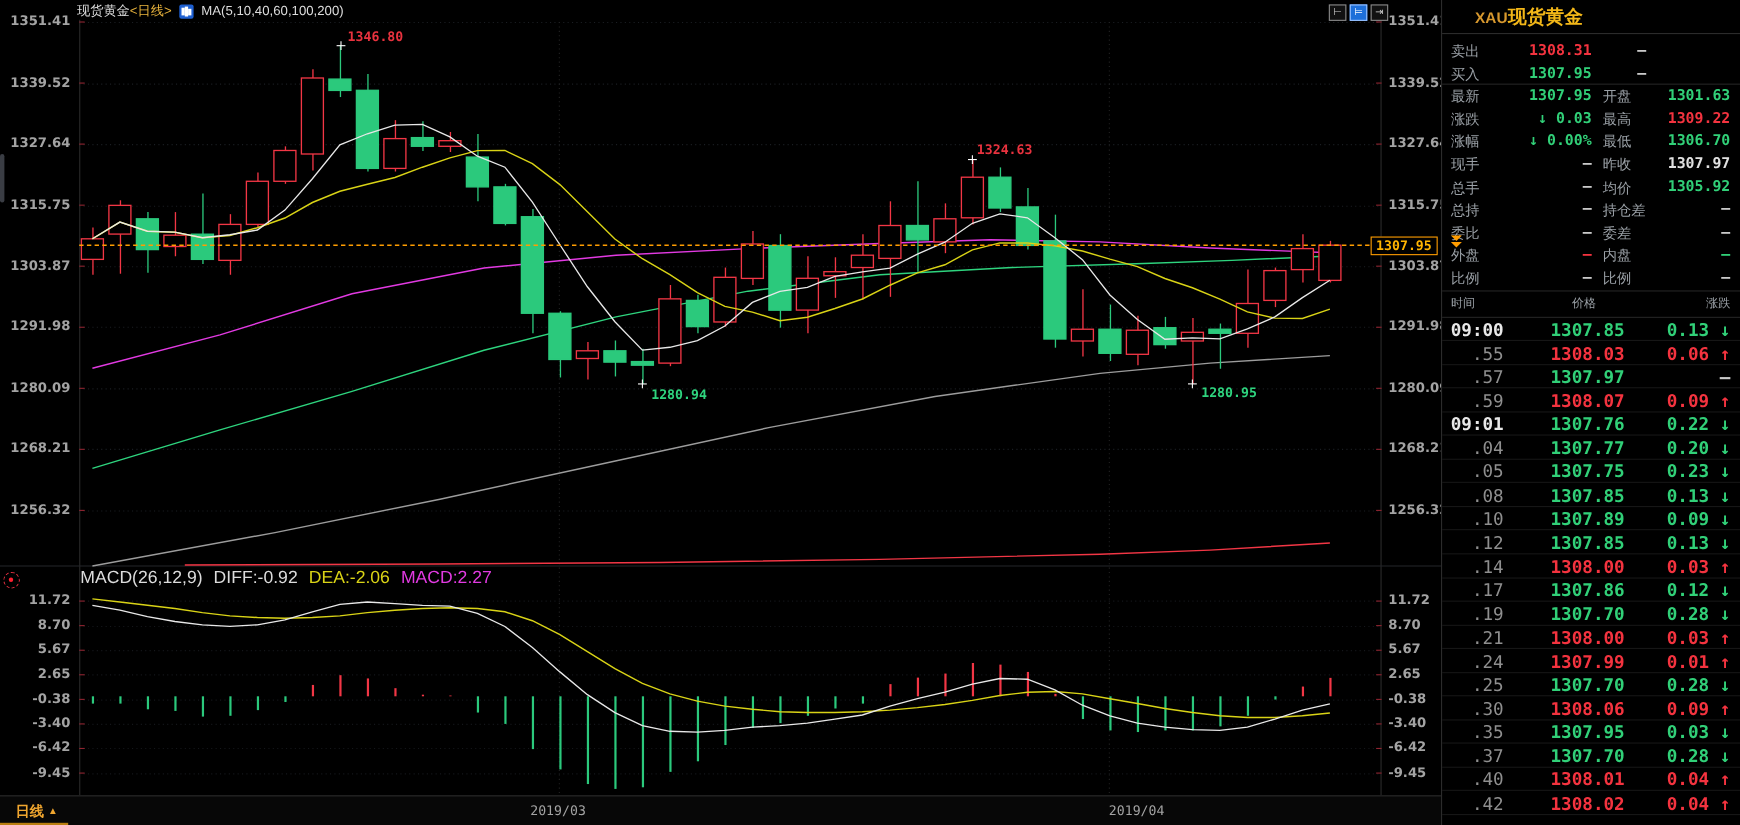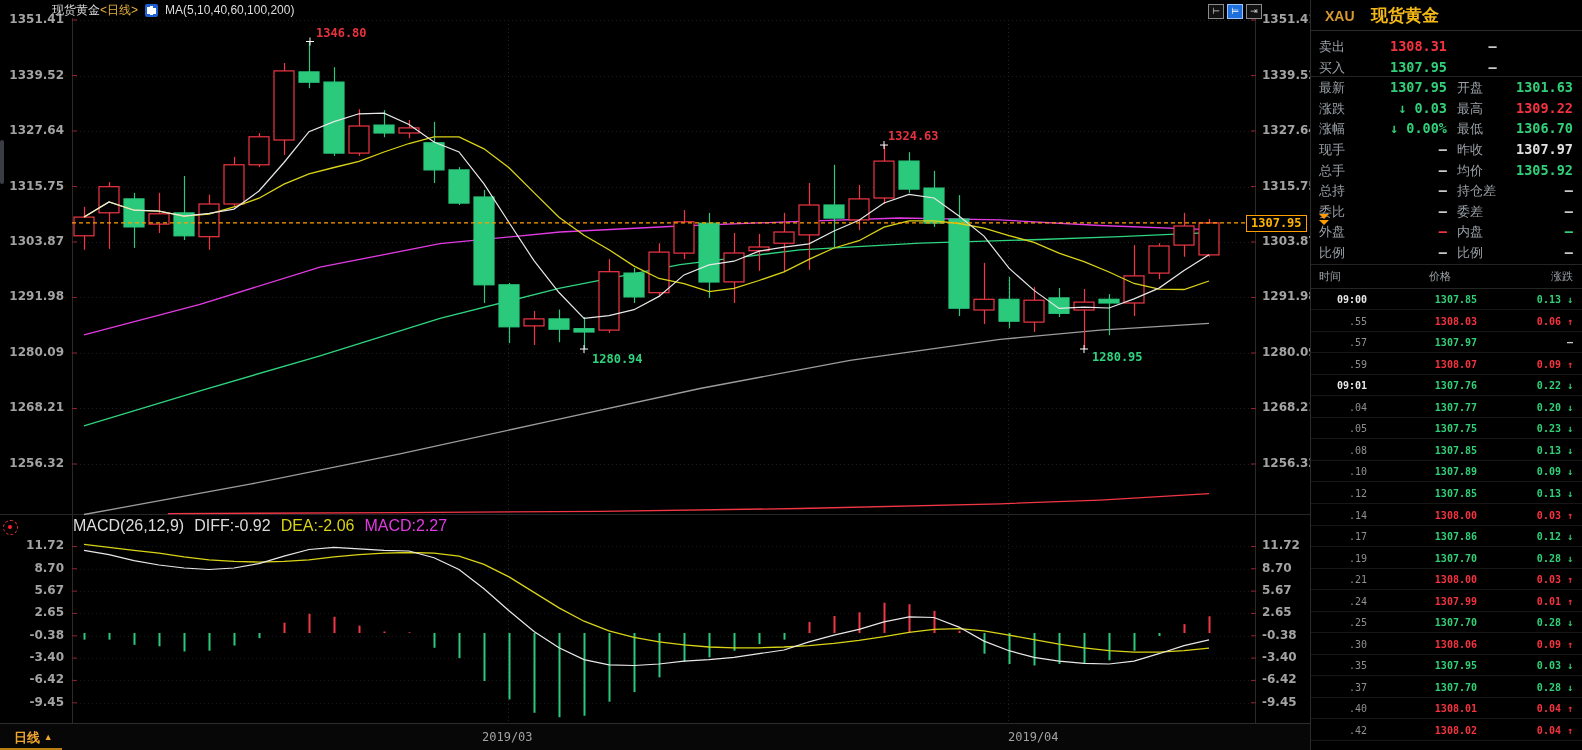--- a/index.html
+++ b/index.html
@@ -8,7 +8,7 @@
   .chart-area{position:absolute;left:0;top:0;width:1310px;height:750px;}
   svg{position:absolute;left:0;top:0;}
   
-  .chart-header{position:absolute;left:52px;top:2px;height:16px;display:flex;align-items:center;gap:7px;
+  .chart-header{position:absolute;left:70px;top:2px;height:16px;display:flex;align-items:center;gap:7px;
     font-size:12px;white-space:nowrap;z-index:5;}
   .t-white{color:#dcdcdc;} .t-gold{color:#e8b33c;} .t-yellow{color:#d9d316;} .t-mag{color:#e23ae2;}
   .kicon{width:13px;height:13px;background:#1e5fd0;border-radius:2px;display:inline-block;position:relative;}

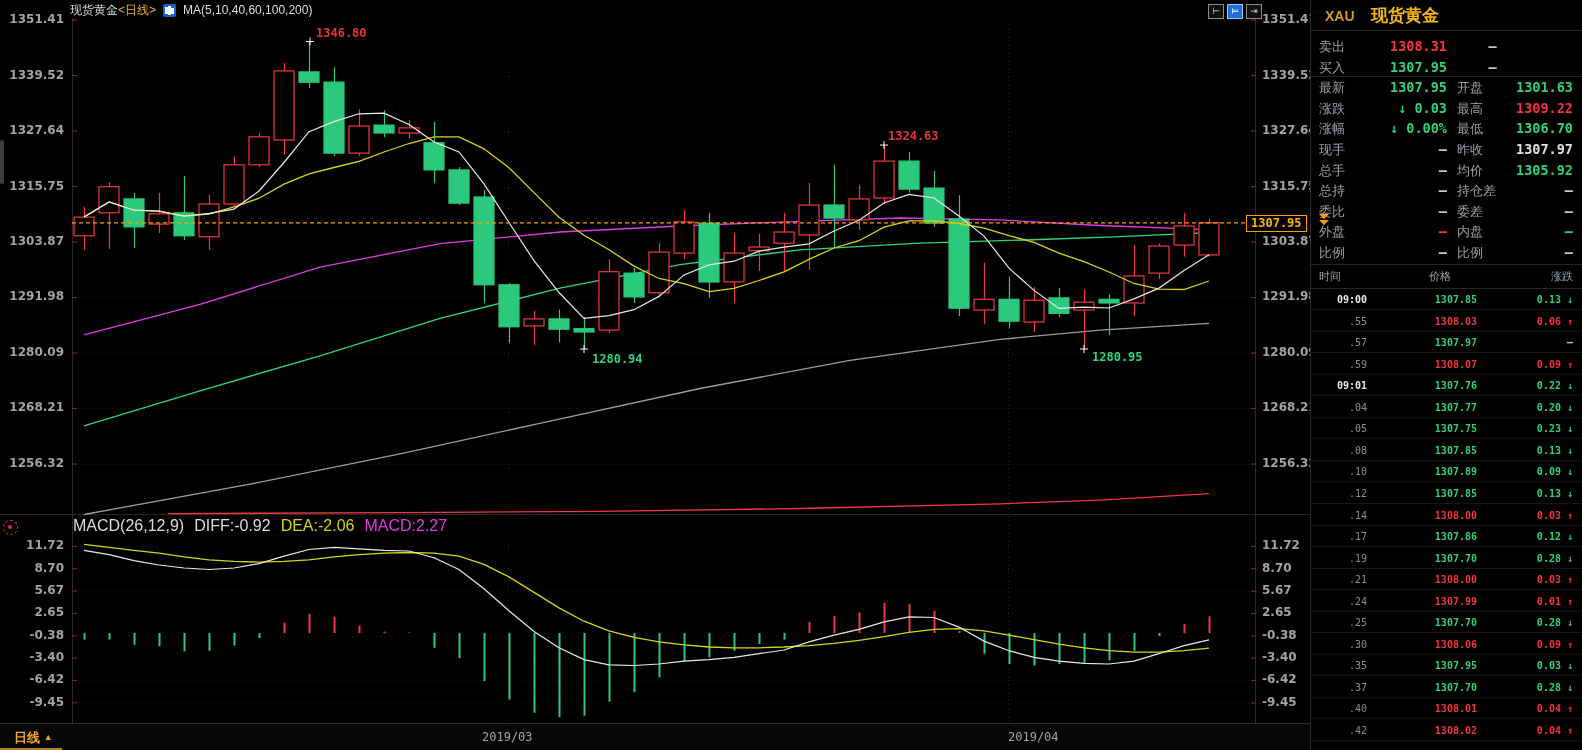--- a/index.html
+++ b/index.html
@@ -46,7 +46,7 @@
   
   .panel{position:absolute;left:1310px;top:0;width:272px;height:750px;background:#000;border-left:1px solid #2b2b2b;box-sizing:border-box;}
   .panel-header{position:absolute;left:0;top:0;width:100%;height:31px;border-bottom:1px solid #2b2b2b;box-sizing:border-box;}
-  .sym{position:absolute;left:14px;top:8px;color:#d7982e;font-size:14px;font-weight:700;}
+  .sym{position:absolute;left:30px;top:8px;color:#d7982e;font-size:14px;font-weight:700;}
   .symname{position:absolute;left:60px;top:4px;color:#f3b718;font-size:17px;font-weight:700;}
   .q-row{position:absolute;left:0;width:100%;height:21px;font-size:13px;line-height:21px;}
   .q-row .lab{position:absolute;color:#9aa0a6;}

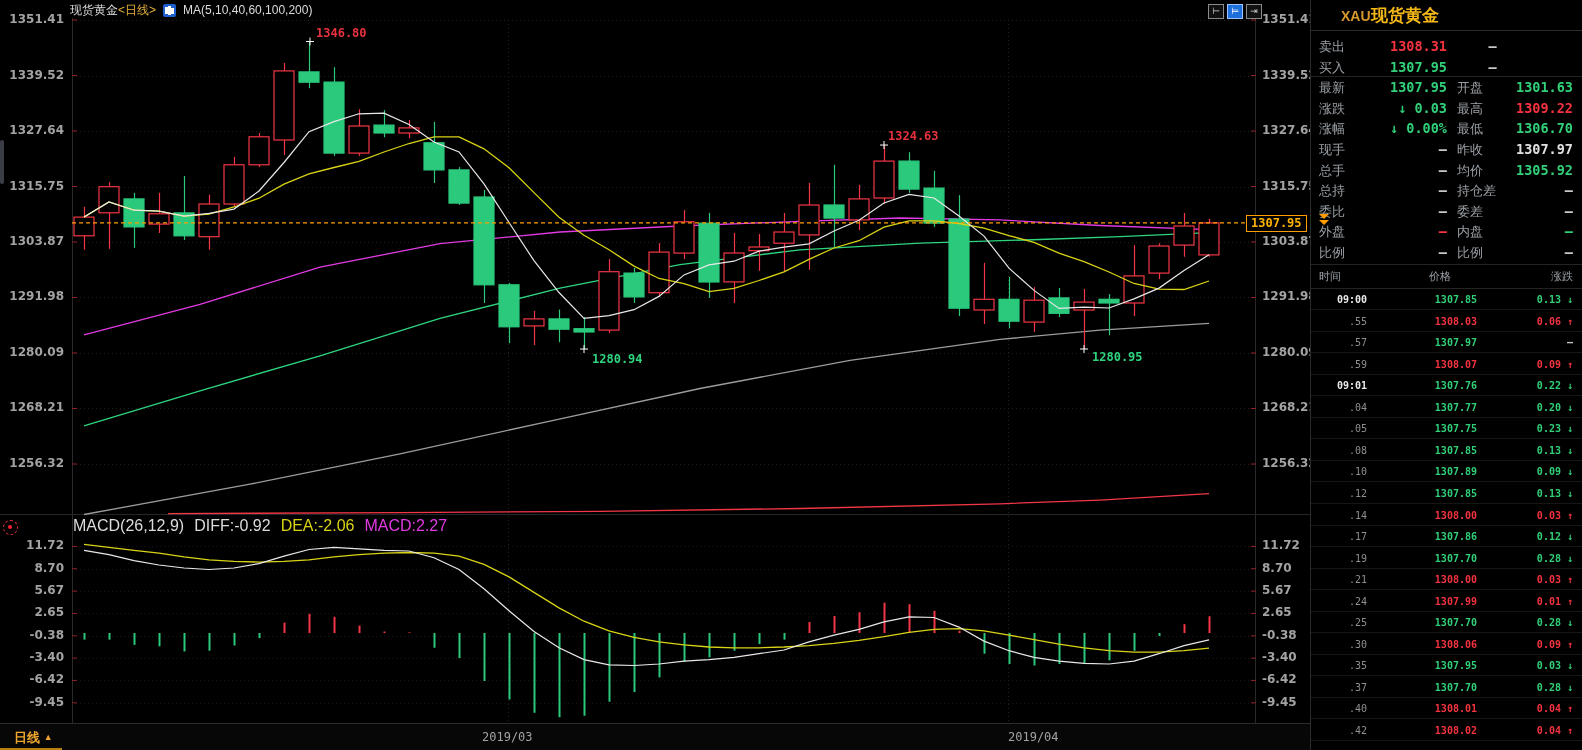--- a/index.html
+++ b/index.html
@@ -57,7 +57,7 @@
   .sep{position:absolute;left:0;width:272px;height:0;border-top:1px solid #242424;}
   .list-header{position:absolute;left:0;top:265px;width:100%;height:23px;font-size:11px;color:#9aa0a6;line-height:23px;}
   .list-header span{position:absolute;}
-  .t-row{position:absolute;left:0;width:100%;height:21px;font-size:10px;line-height:21px;
+  .t-row{position:absolute;left:0;width:100%;height:21px;font-size:16px;line-height:21px;
     font-family:"DejaVu Sans Mono",monospace;border-bottom:1px solid #161616;box-sizing:border-box;}
   .t-row .tm{position:absolute;left:0;width:56px;text-align:right;color:#8f8f8f;}
   .t-row .tm.bold{color:#e8e8e8;font-weight:700;}

